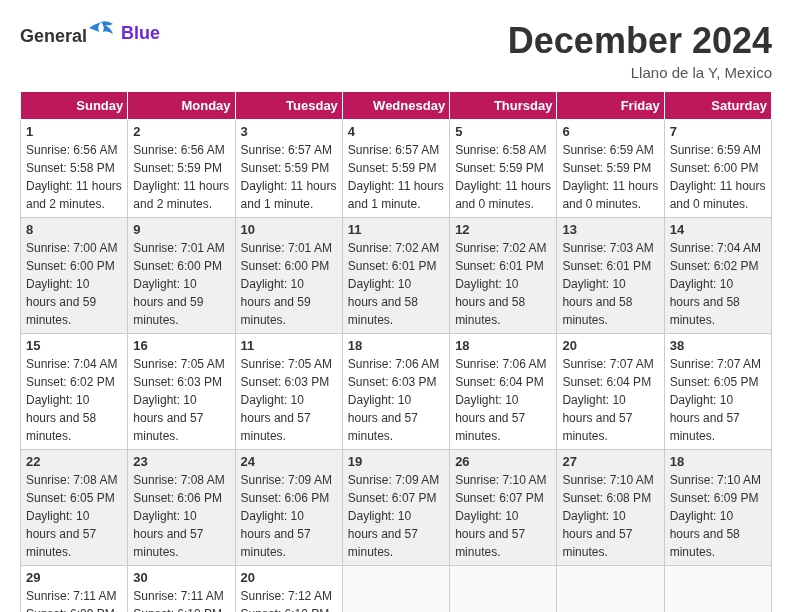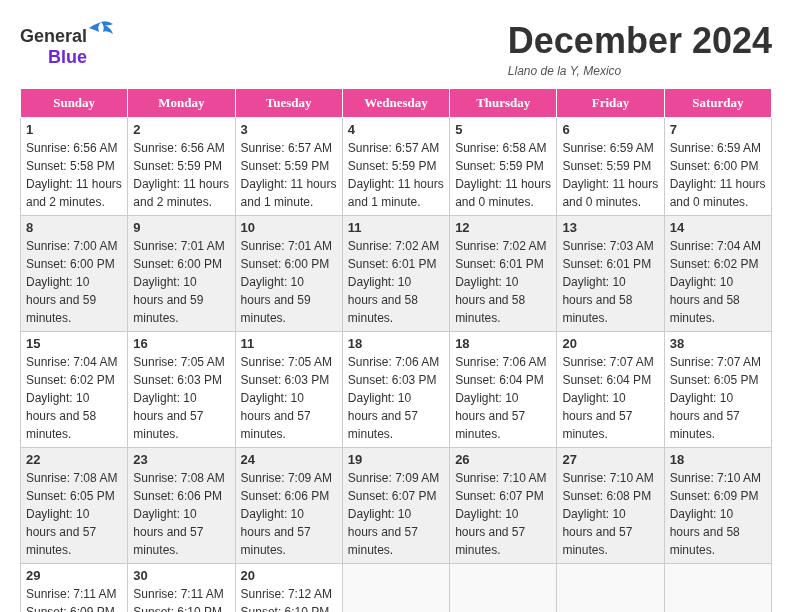--- a/index.html
+++ b/index.html
@@ -19,8 +19,7 @@
     .logo {
       display: flex;
       align-items: center;
-      gap: 0;
-      flex-direction: column;
+      gap: 6px;
     }
     .logo-text-general { font-size: 18px; font-weight: bold; color: #333; }
     .logo-text-blue { font-size: 18px; font-weight: bold; color: #6d28d9; }

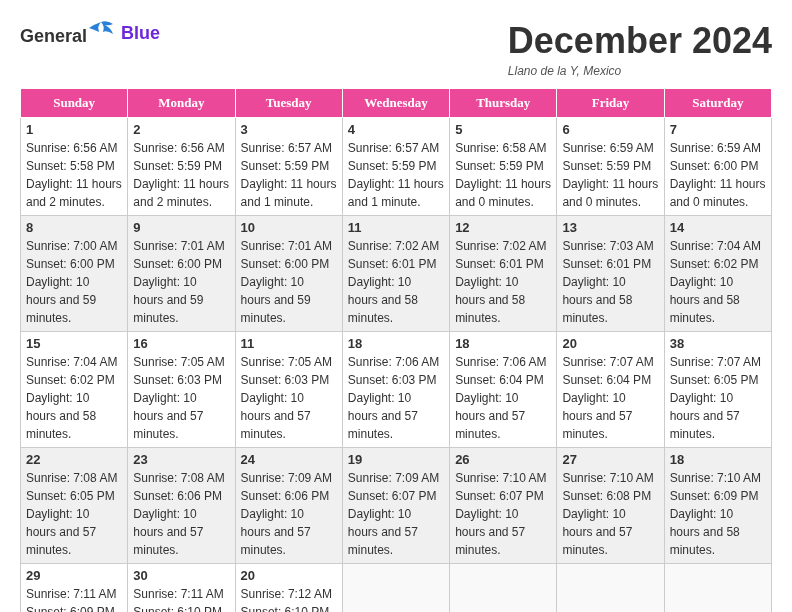--- a/index.html
+++ b/index.html
@@ -27,7 +27,7 @@
       width: 28px;
       height: 22px;
     }
-    .title-block { text-align: left; }
+    .title-block { text-align: right; }
     .month-title { font-size: 36px; font-weight: bold; color: #333; }
     .location { font-size: 12px; color: #555; margin-top: 2px; font-style: italic; }
     .calendar {

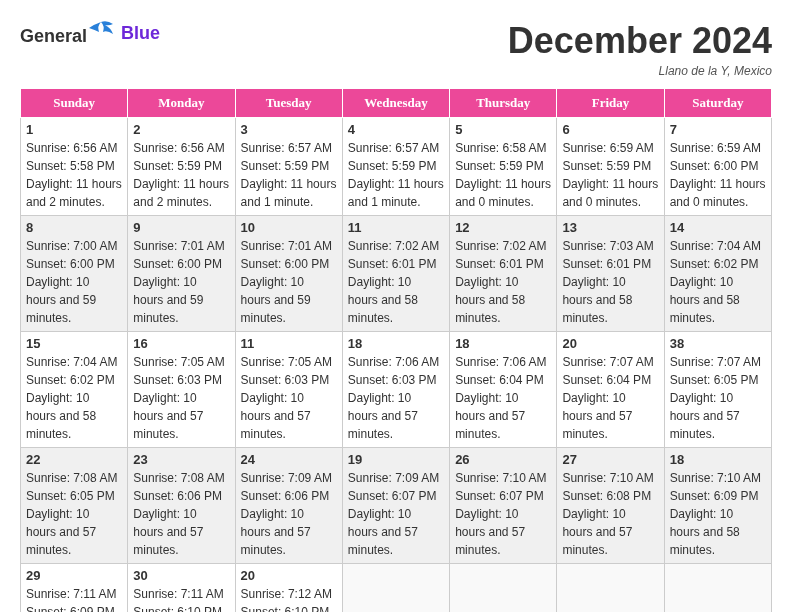--- a/index.html
+++ b/index.html
@@ -29,7 +29,7 @@
     }
     .title-block { text-align: right; }
     .month-title { font-size: 36px; font-weight: bold; color: #333; }
-    .location { font-size: 12px; color: #555; margin-top: 2px; font-style: italic; }
+    .location { font-size: 15px; color: #555; margin-top: 2px; }
     .calendar {
       width: 100%;
       border-collapse: collapse;

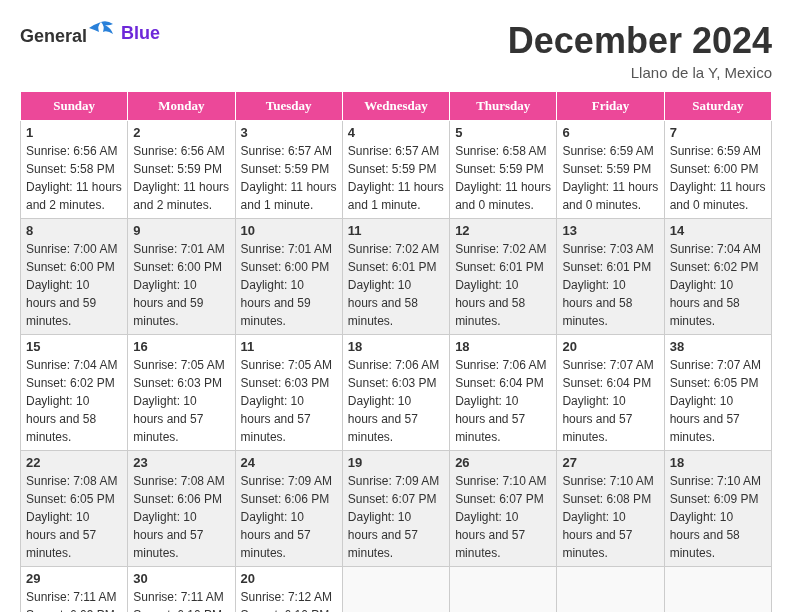--- a/index.html
+++ b/index.html
@@ -36,14 +36,13 @@
       font-size: 11px;
     }
     .calendar th {
-      background: #ec4899;
+      background: #be185d;
       color: #fff;
       padding: 6px 4px;
-      text-align: center;
+      text-align: right;
       font-size: 13px;
       font-weight: bold;
       border: 1px solid #fff;
-      font-family: Liberation Serif, serif;
     }
     .calendar td {
       vertical-align: top;

